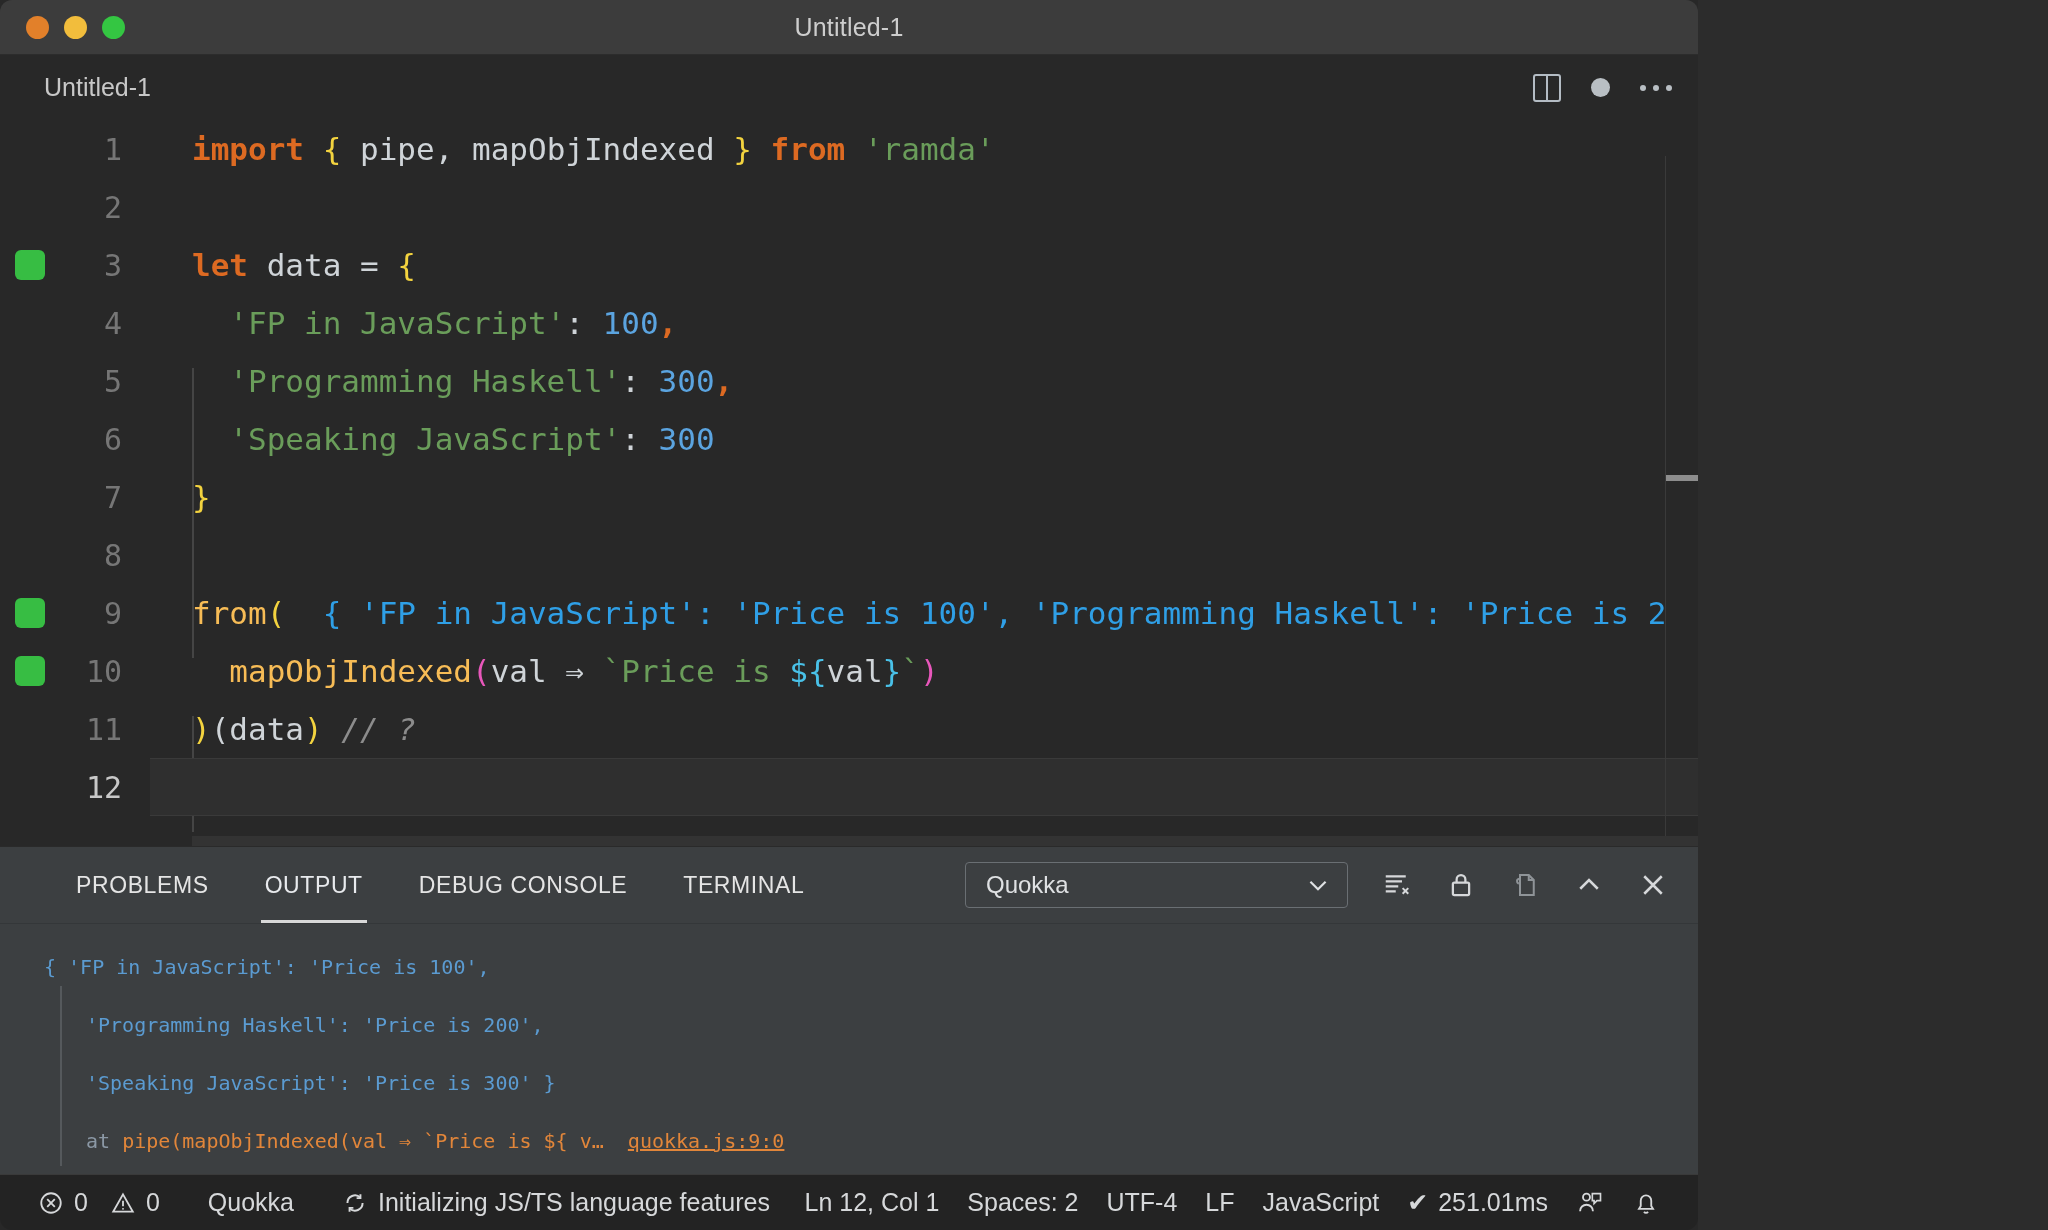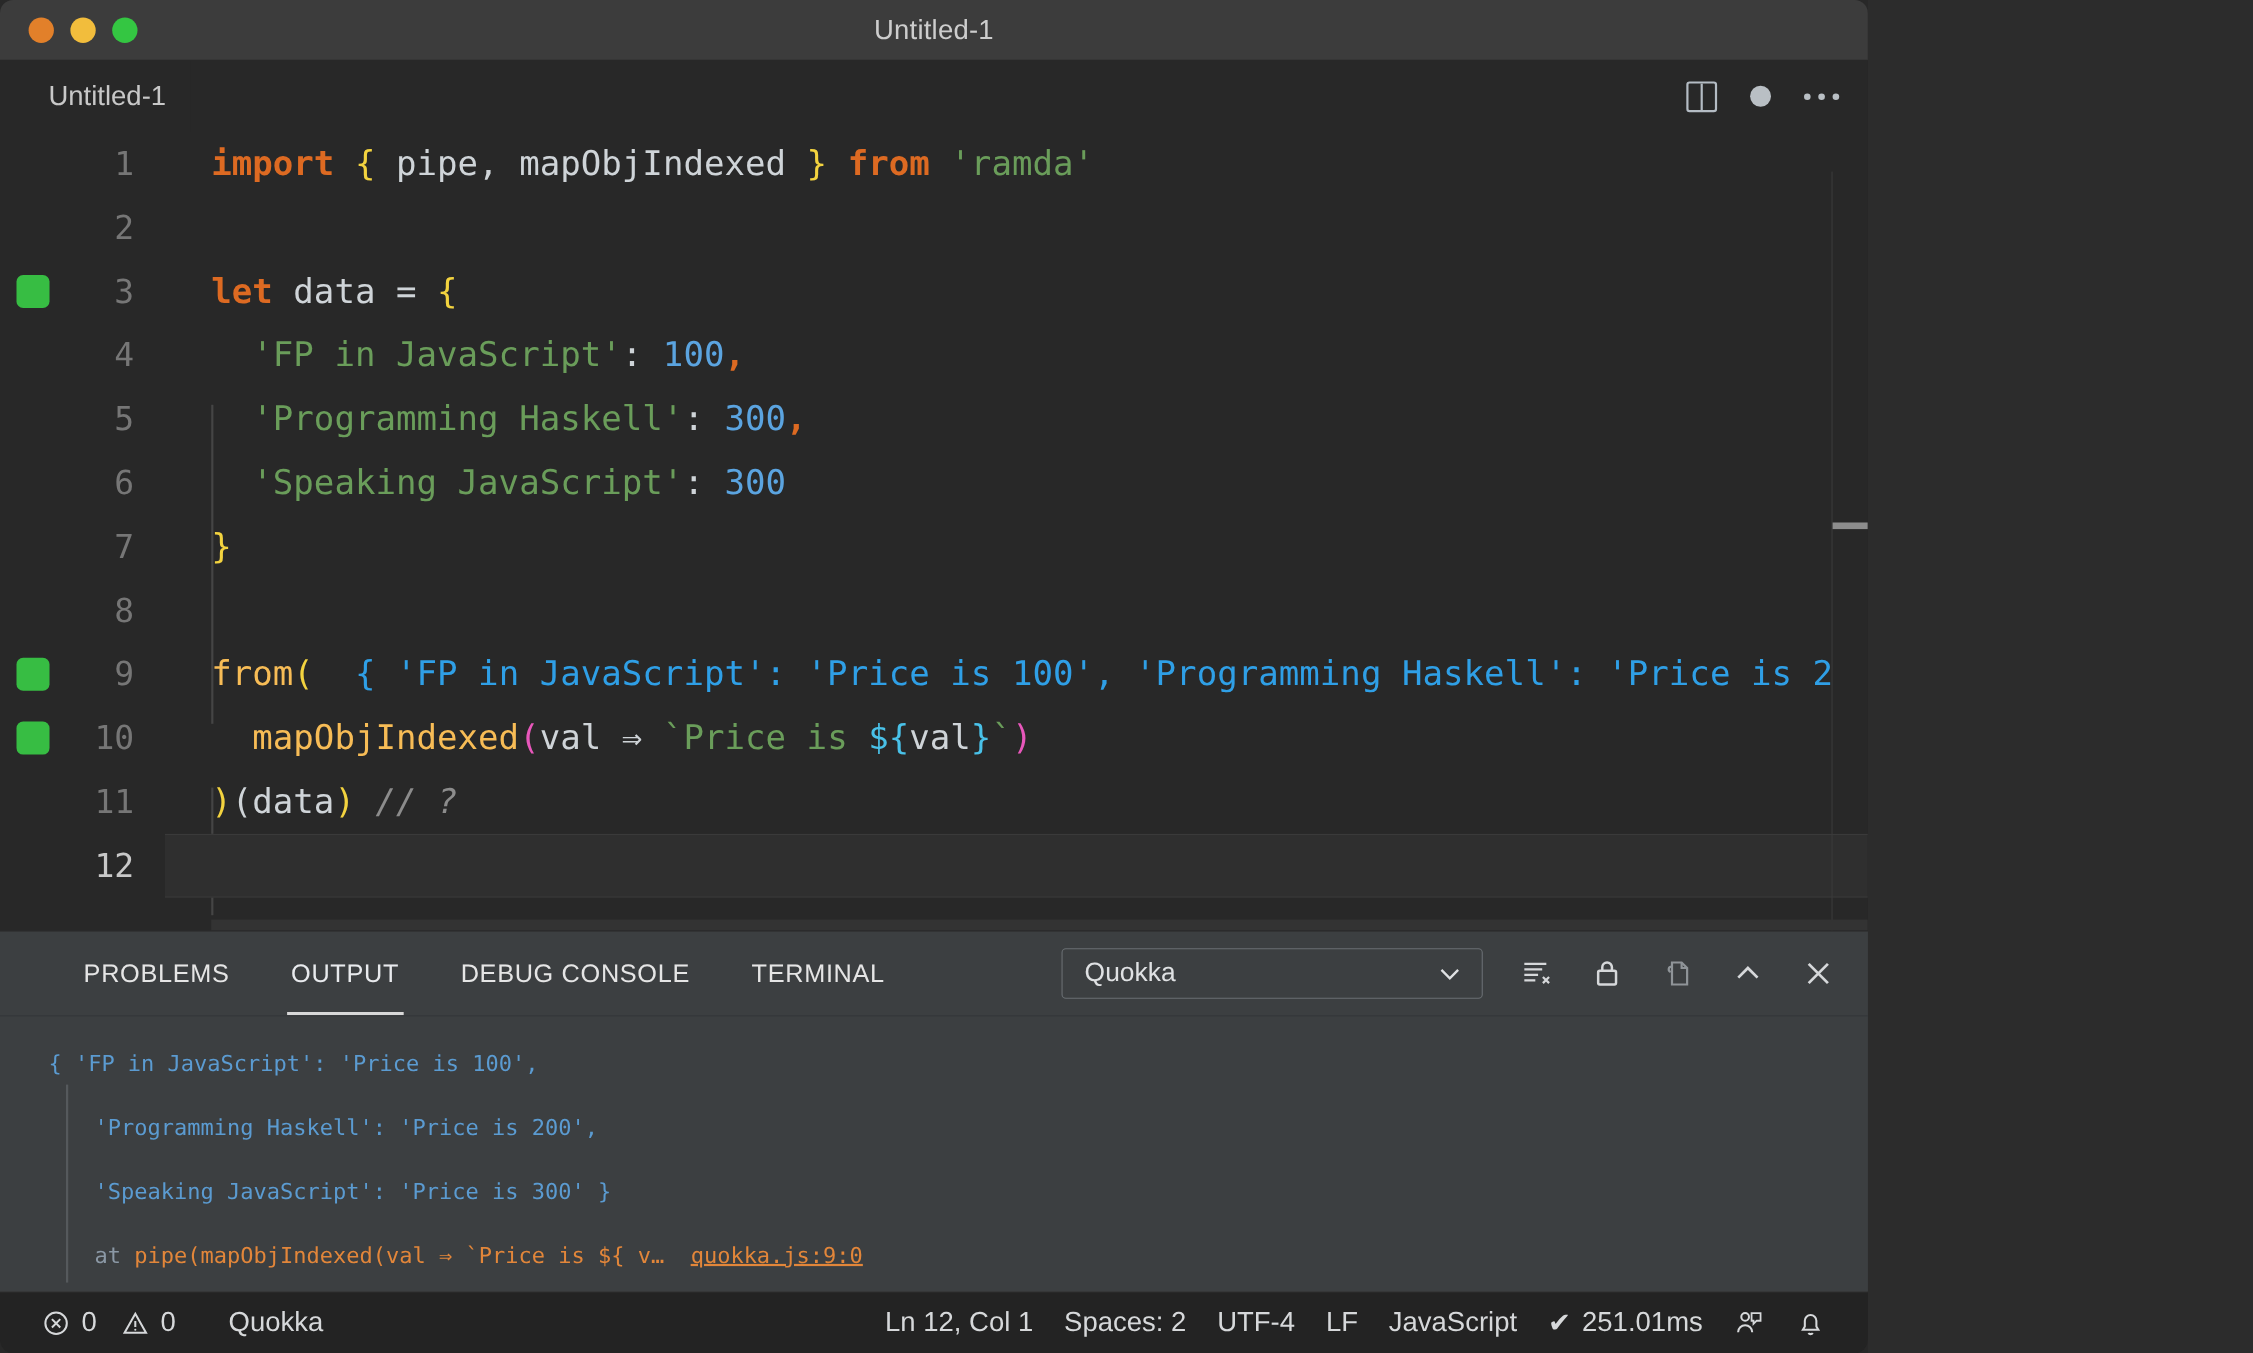--- a/index.html
+++ b/index.html
@@ -373,6 +373,15 @@
         <span>Quokka</span>
       </div>
       <div class="sb-gap"></div>
+      <div class="sb-item">
+        <span class="ico">
+          <svg width="26" height="26" viewBox="0 0 24 24">
+            <path d="M19 12a7 7 0 01-11.9 5M5 12a7 7 0 0111.9-5" fill="none" stroke="#d6d8da" stroke-width="1.8"></path>
+            <path d="M17 4v3.5h-3.5M7 20v-3.5h3.5" fill="none" stroke="#d6d8da" stroke-width="1.8"></path>
+          </svg>
+        </span>
+        <span>Initializing JS/TS language features</span>
+      </div>
     </div>
     <div class="sb-right">
       <div class="sb-item">

